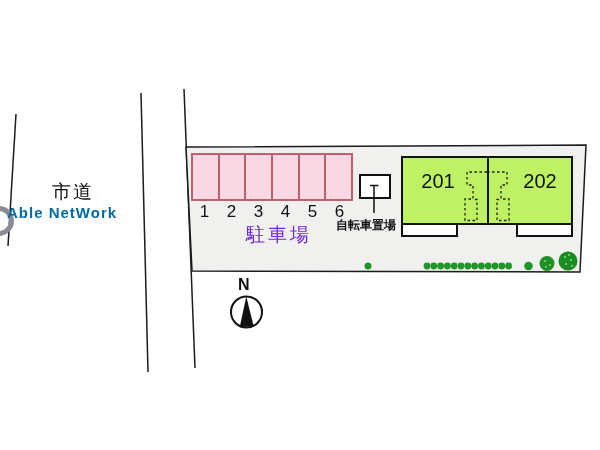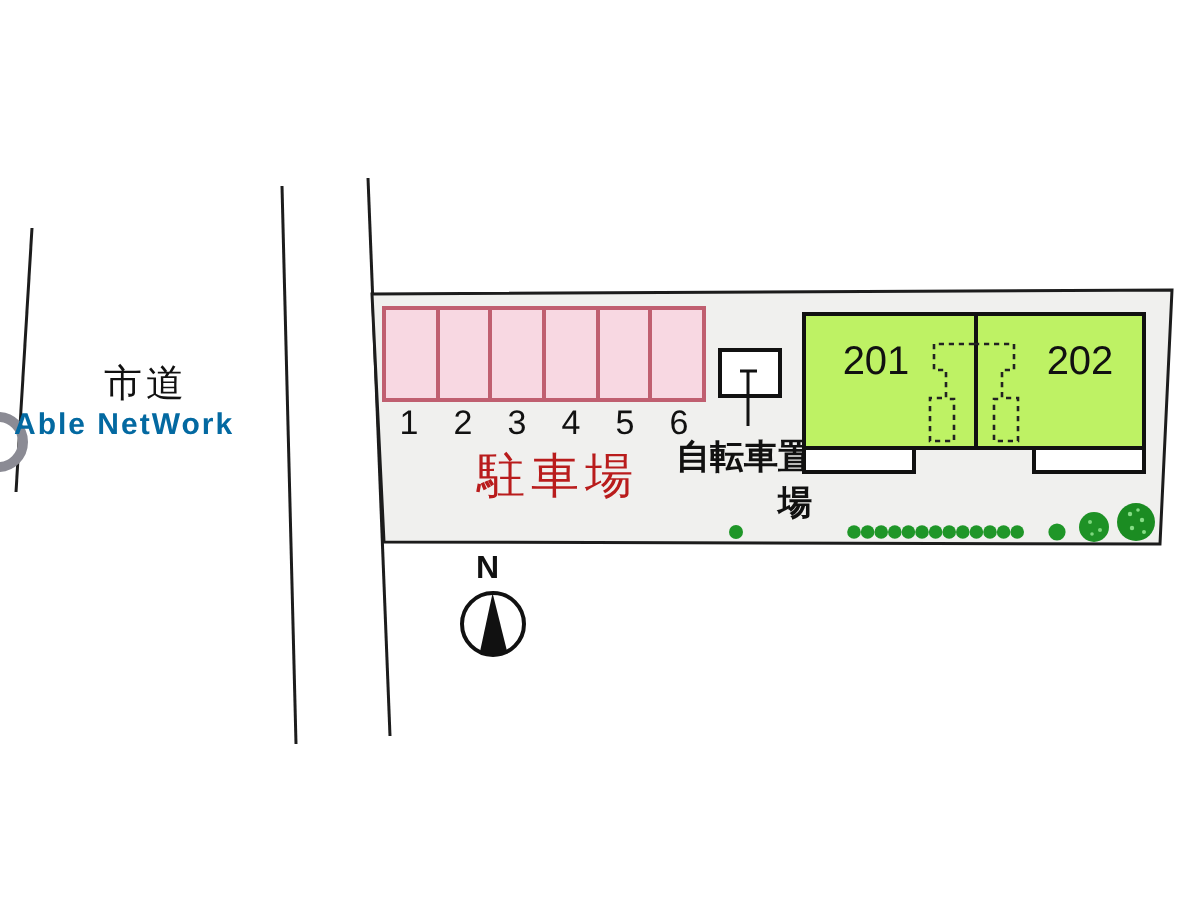--- a/index.html
+++ b/index.html
@@ -17,7 +17,7 @@
   .stall:first-child{margin-left:0;}
   .stall-num-row{left:191px;top:202px;width:162px;height:17px;display:flex;}
   .stall-num{flex:1;text-align:center;font-size:17px;color:#111;}
-  .parking-label{left:219px;top:222px;width:120px;text-align:center;font-size:24px;color:#b91c1c;letter-spacing:3px;}
+  .parking-label{left:219px;top:222px;width:120px;text-align:center;font-size:19px;color:#6d28d9;letter-spacing:3px;}
 
   .bike-box{left:359px;top:174px;width:28px;height:21px;background:#fff;border:2px solid #111;}
   .bike-label{left:336px;top:217px;width:70px;text-align:right;font-size:17px;font-weight:bold;color:#111;letter-spacing:0px;}

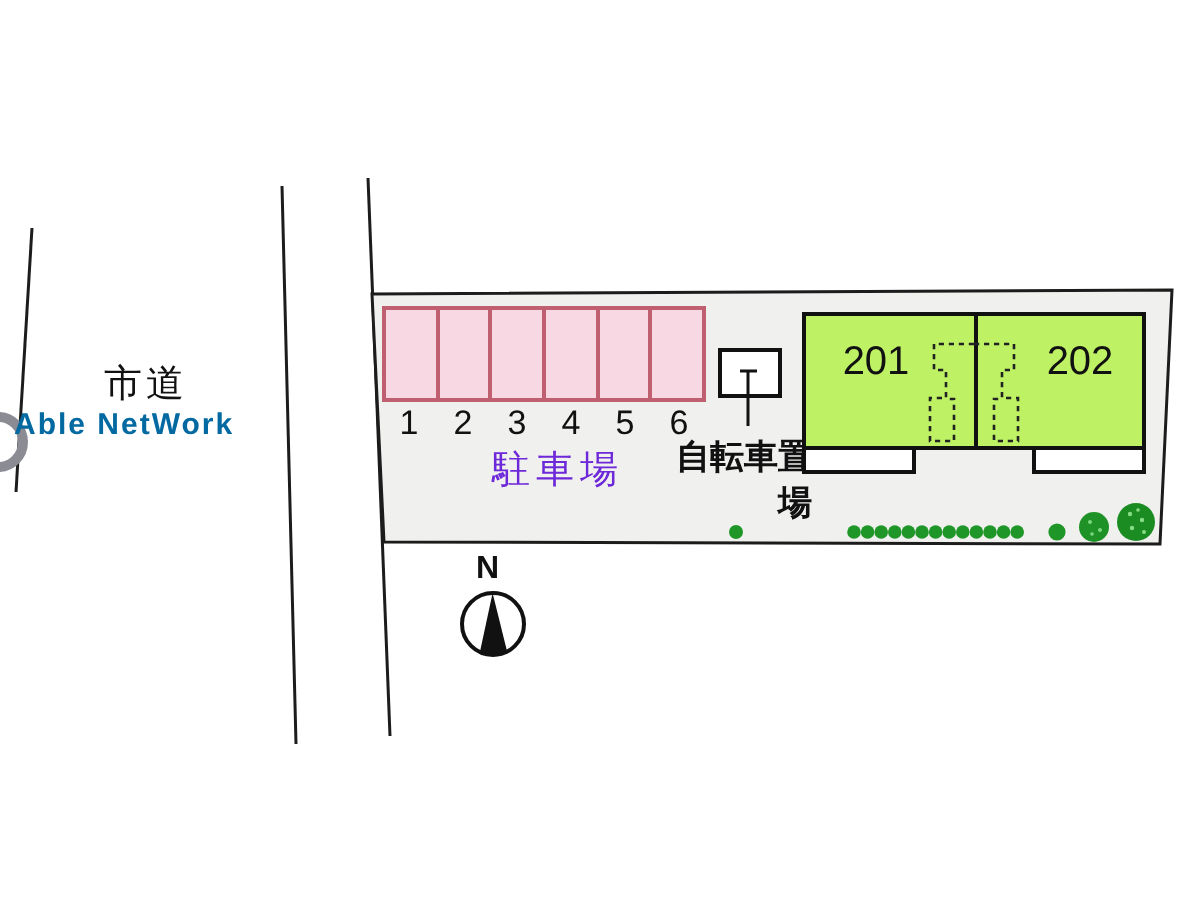--- a/index.html
+++ b/index.html
@@ -20,7 +20,7 @@
   .parking-label{left:219px;top:222px;width:120px;text-align:center;font-size:19px;color:#6d28d9;letter-spacing:3px;}
 
   .bike-box{left:359px;top:174px;width:28px;height:21px;background:#fff;border:2px solid #111;}
-  .bike-label{left:336px;top:217px;width:70px;text-align:right;font-size:17px;font-weight:bold;color:#111;letter-spacing:0px;}
+  .bike-label{left:336px;top:217px;width:70px;text-align:left;font-size:12px;font-weight:bold;color:#111;letter-spacing:0px;}
 
   .building{left:401px;top:156px;width:168px;height:65px;background:#bef264;border:2px solid #111;}
   .divider{position:absolute;left:84px;top:0;width:2px;height:100%;background:#111;}

